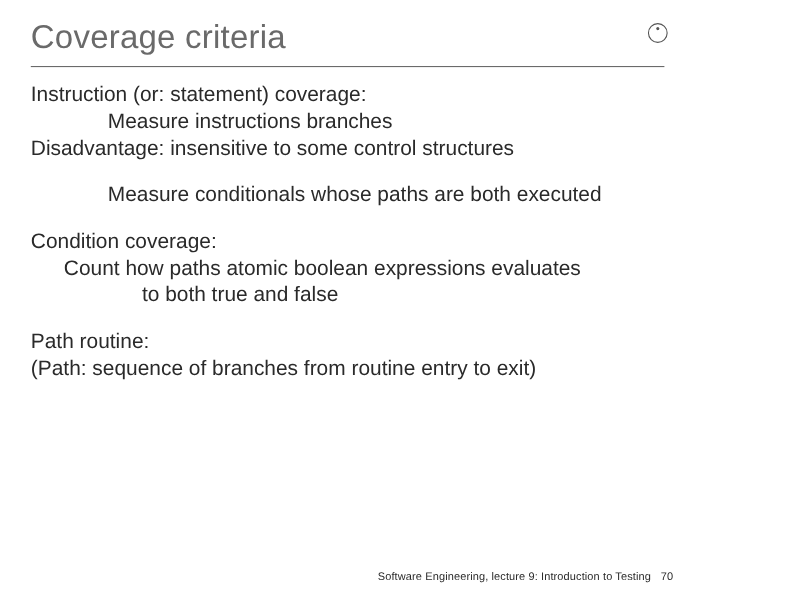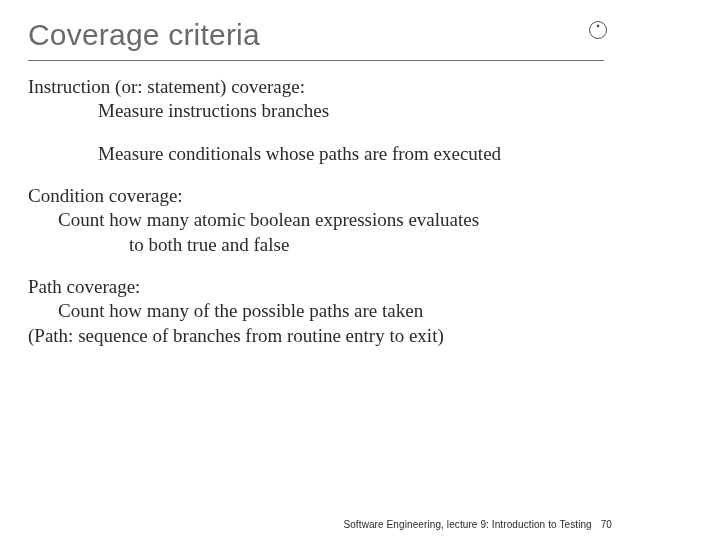--- a/index.html
+++ b/index.html
@@ -47,7 +47,6 @@
   }
   .para {
     margin-bottom: 18px;
-    font-family: Liberation Serif, serif;
   }
   .lead { display: block; }
   .ind1 { display: block; margin-left: 70px; }

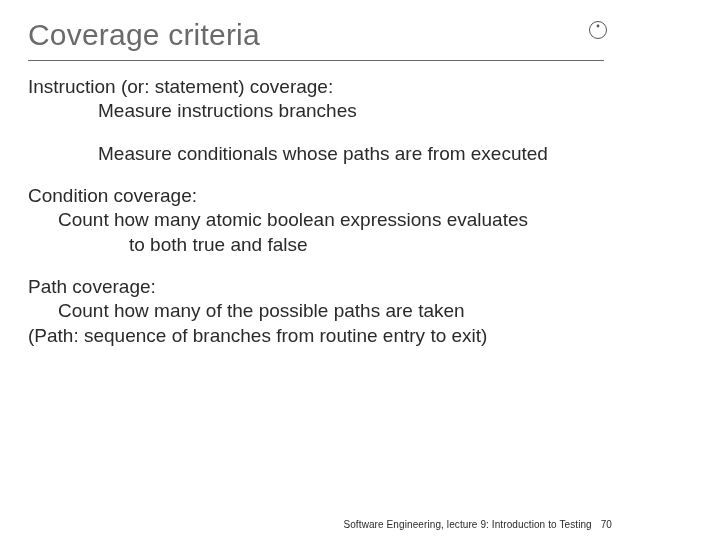--- a/index.html
+++ b/index.html
@@ -83,6 +83,7 @@
     <div class="para">
       <span class="lead">Instruction (or: statement) coverage:</span>
       <span class="ind1">Measure instructions branches</span>
+      <span class="lead">Disadvantage: insensitive to some control structures</span>
     </div>
 
     <div class="para">

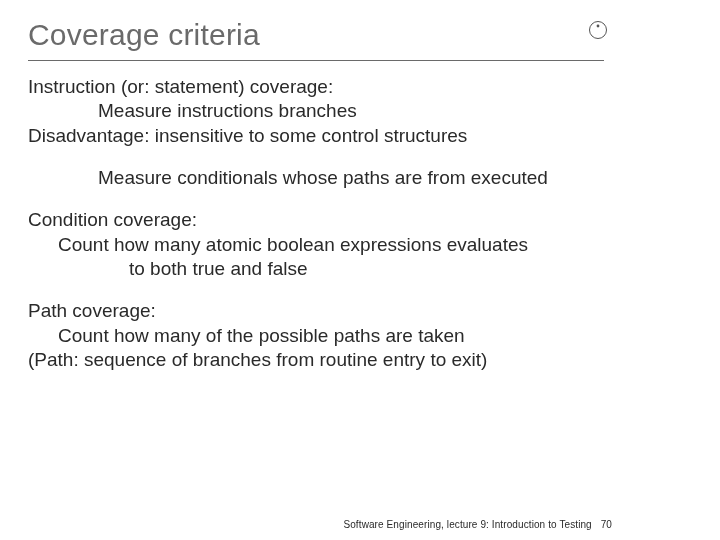--- a/index.html
+++ b/index.html
@@ -87,7 +87,7 @@
     </div>
 
     <div class="para">
-      <span class="ind1">Measure conditionals whose paths are from executed</span>
+      <span class="ind1">Measure conditionals whose paths are both executed</span>
     </div>
 
     <div class="para">

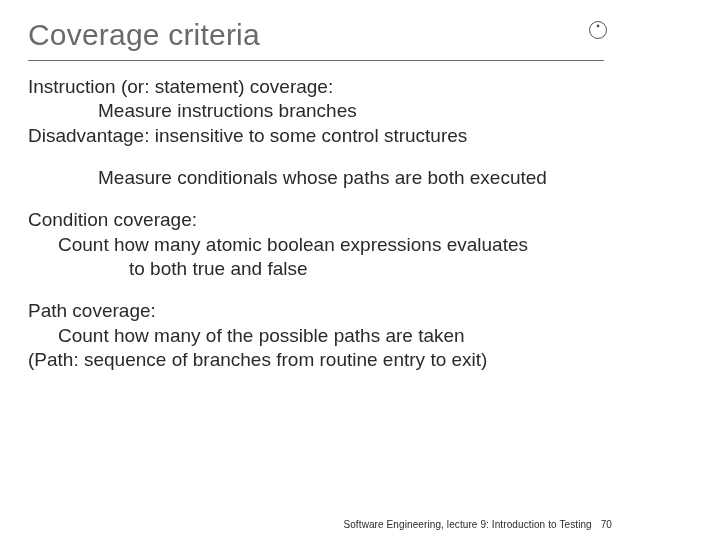--- a/index.html
+++ b/index.html
@@ -92,7 +92,7 @@
 
     <div class="para">
       <span class="lead">Condition coverage:</span>
-      <span class="ind0b">Count how many atomic boolean expressions evaluates</span>
+      <span class="ind0b">Count how paths atomic boolean expressions evaluates</span>
       <span class="ind1b">to both true and false</span>
     </div>
 

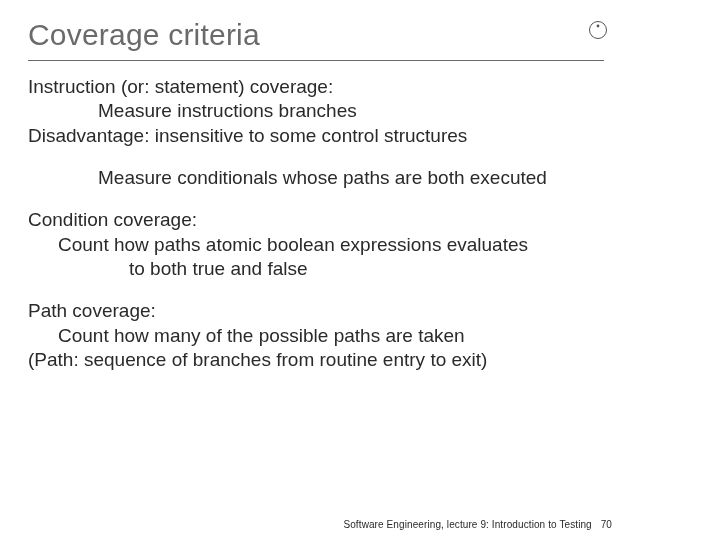--- a/index.html
+++ b/index.html
@@ -97,7 +97,7 @@
     </div>
 
     <div class="para">
-      <span class="lead">Path coverage:</span>
+      <span class="lead">Path routine:</span>
       <span class="ind0b">Count how many of the possible paths are taken</span>
       <span class="lead">(Path: sequence of branches from routine entry to exit)</span>
     </div>

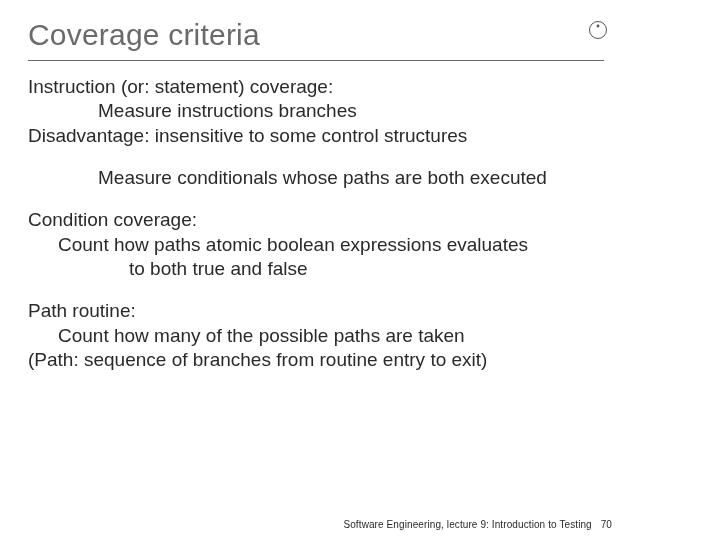--- a/index.html
+++ b/index.html
@@ -98,7 +98,6 @@
 
     <div class="para">
       <span class="lead">Path routine:</span>
-      <span class="ind0b">Count how many of the possible paths are taken</span>
       <span class="lead">(Path: sequence of branches from routine entry to exit)</span>
     </div>
 

